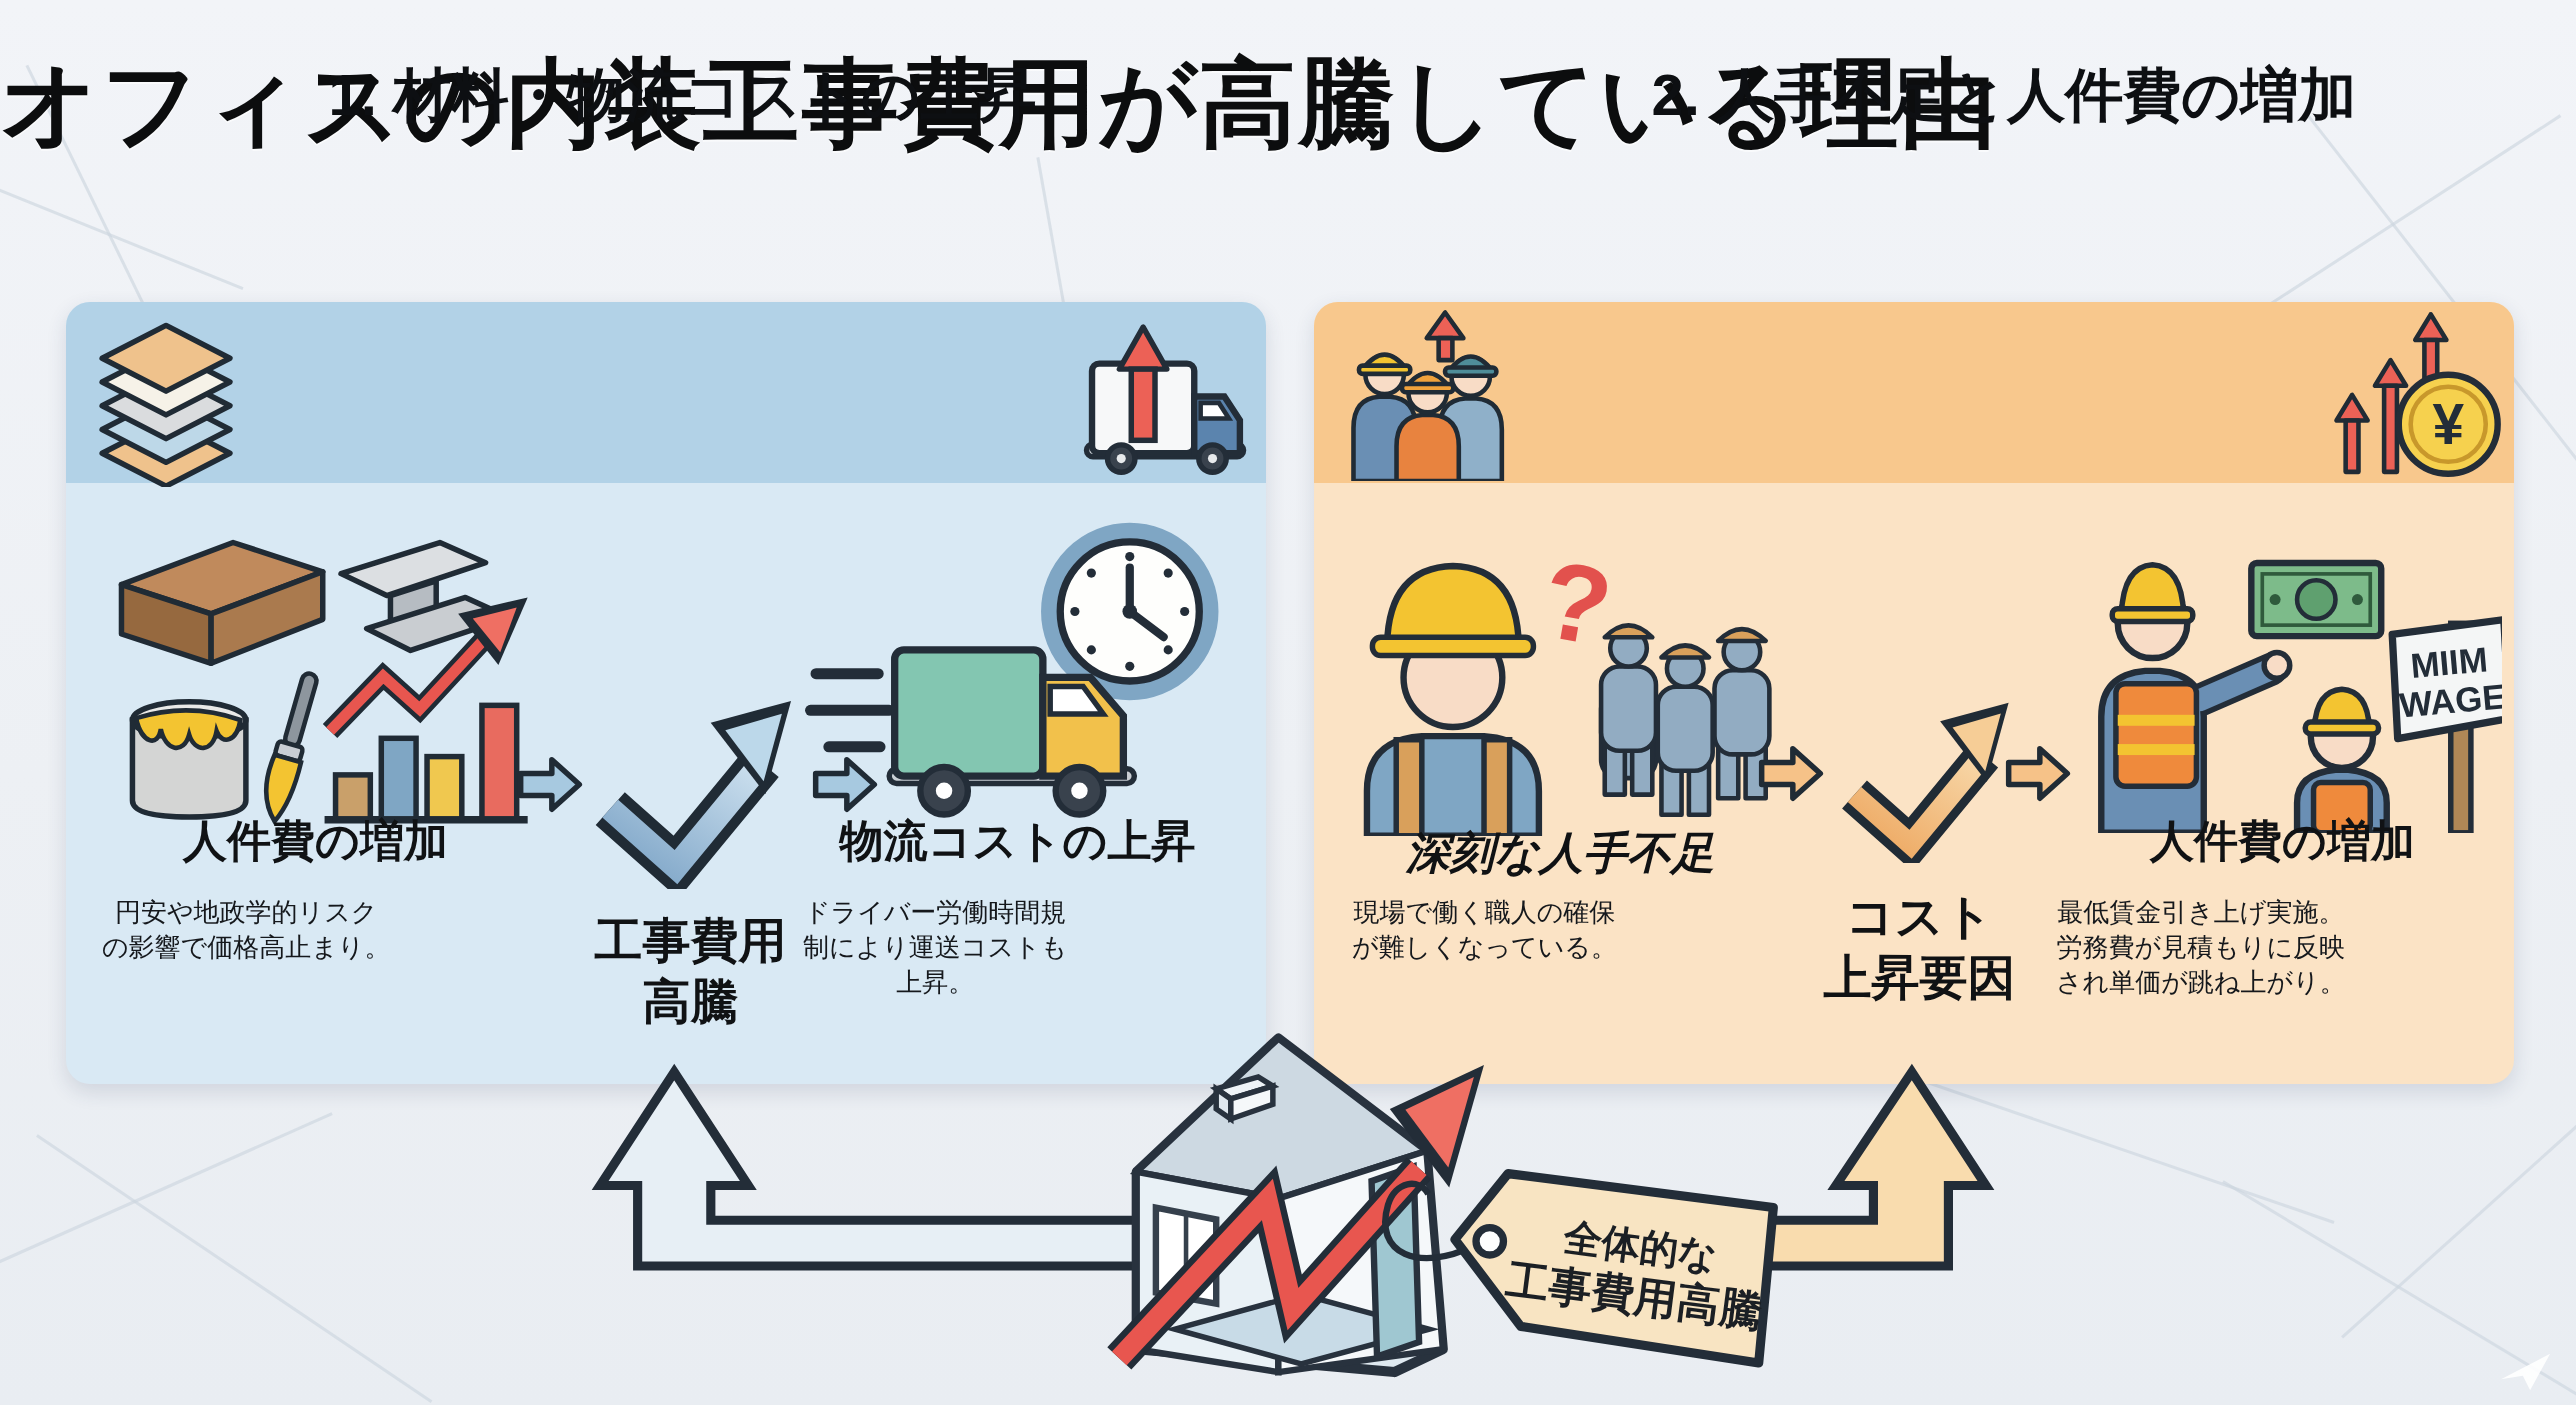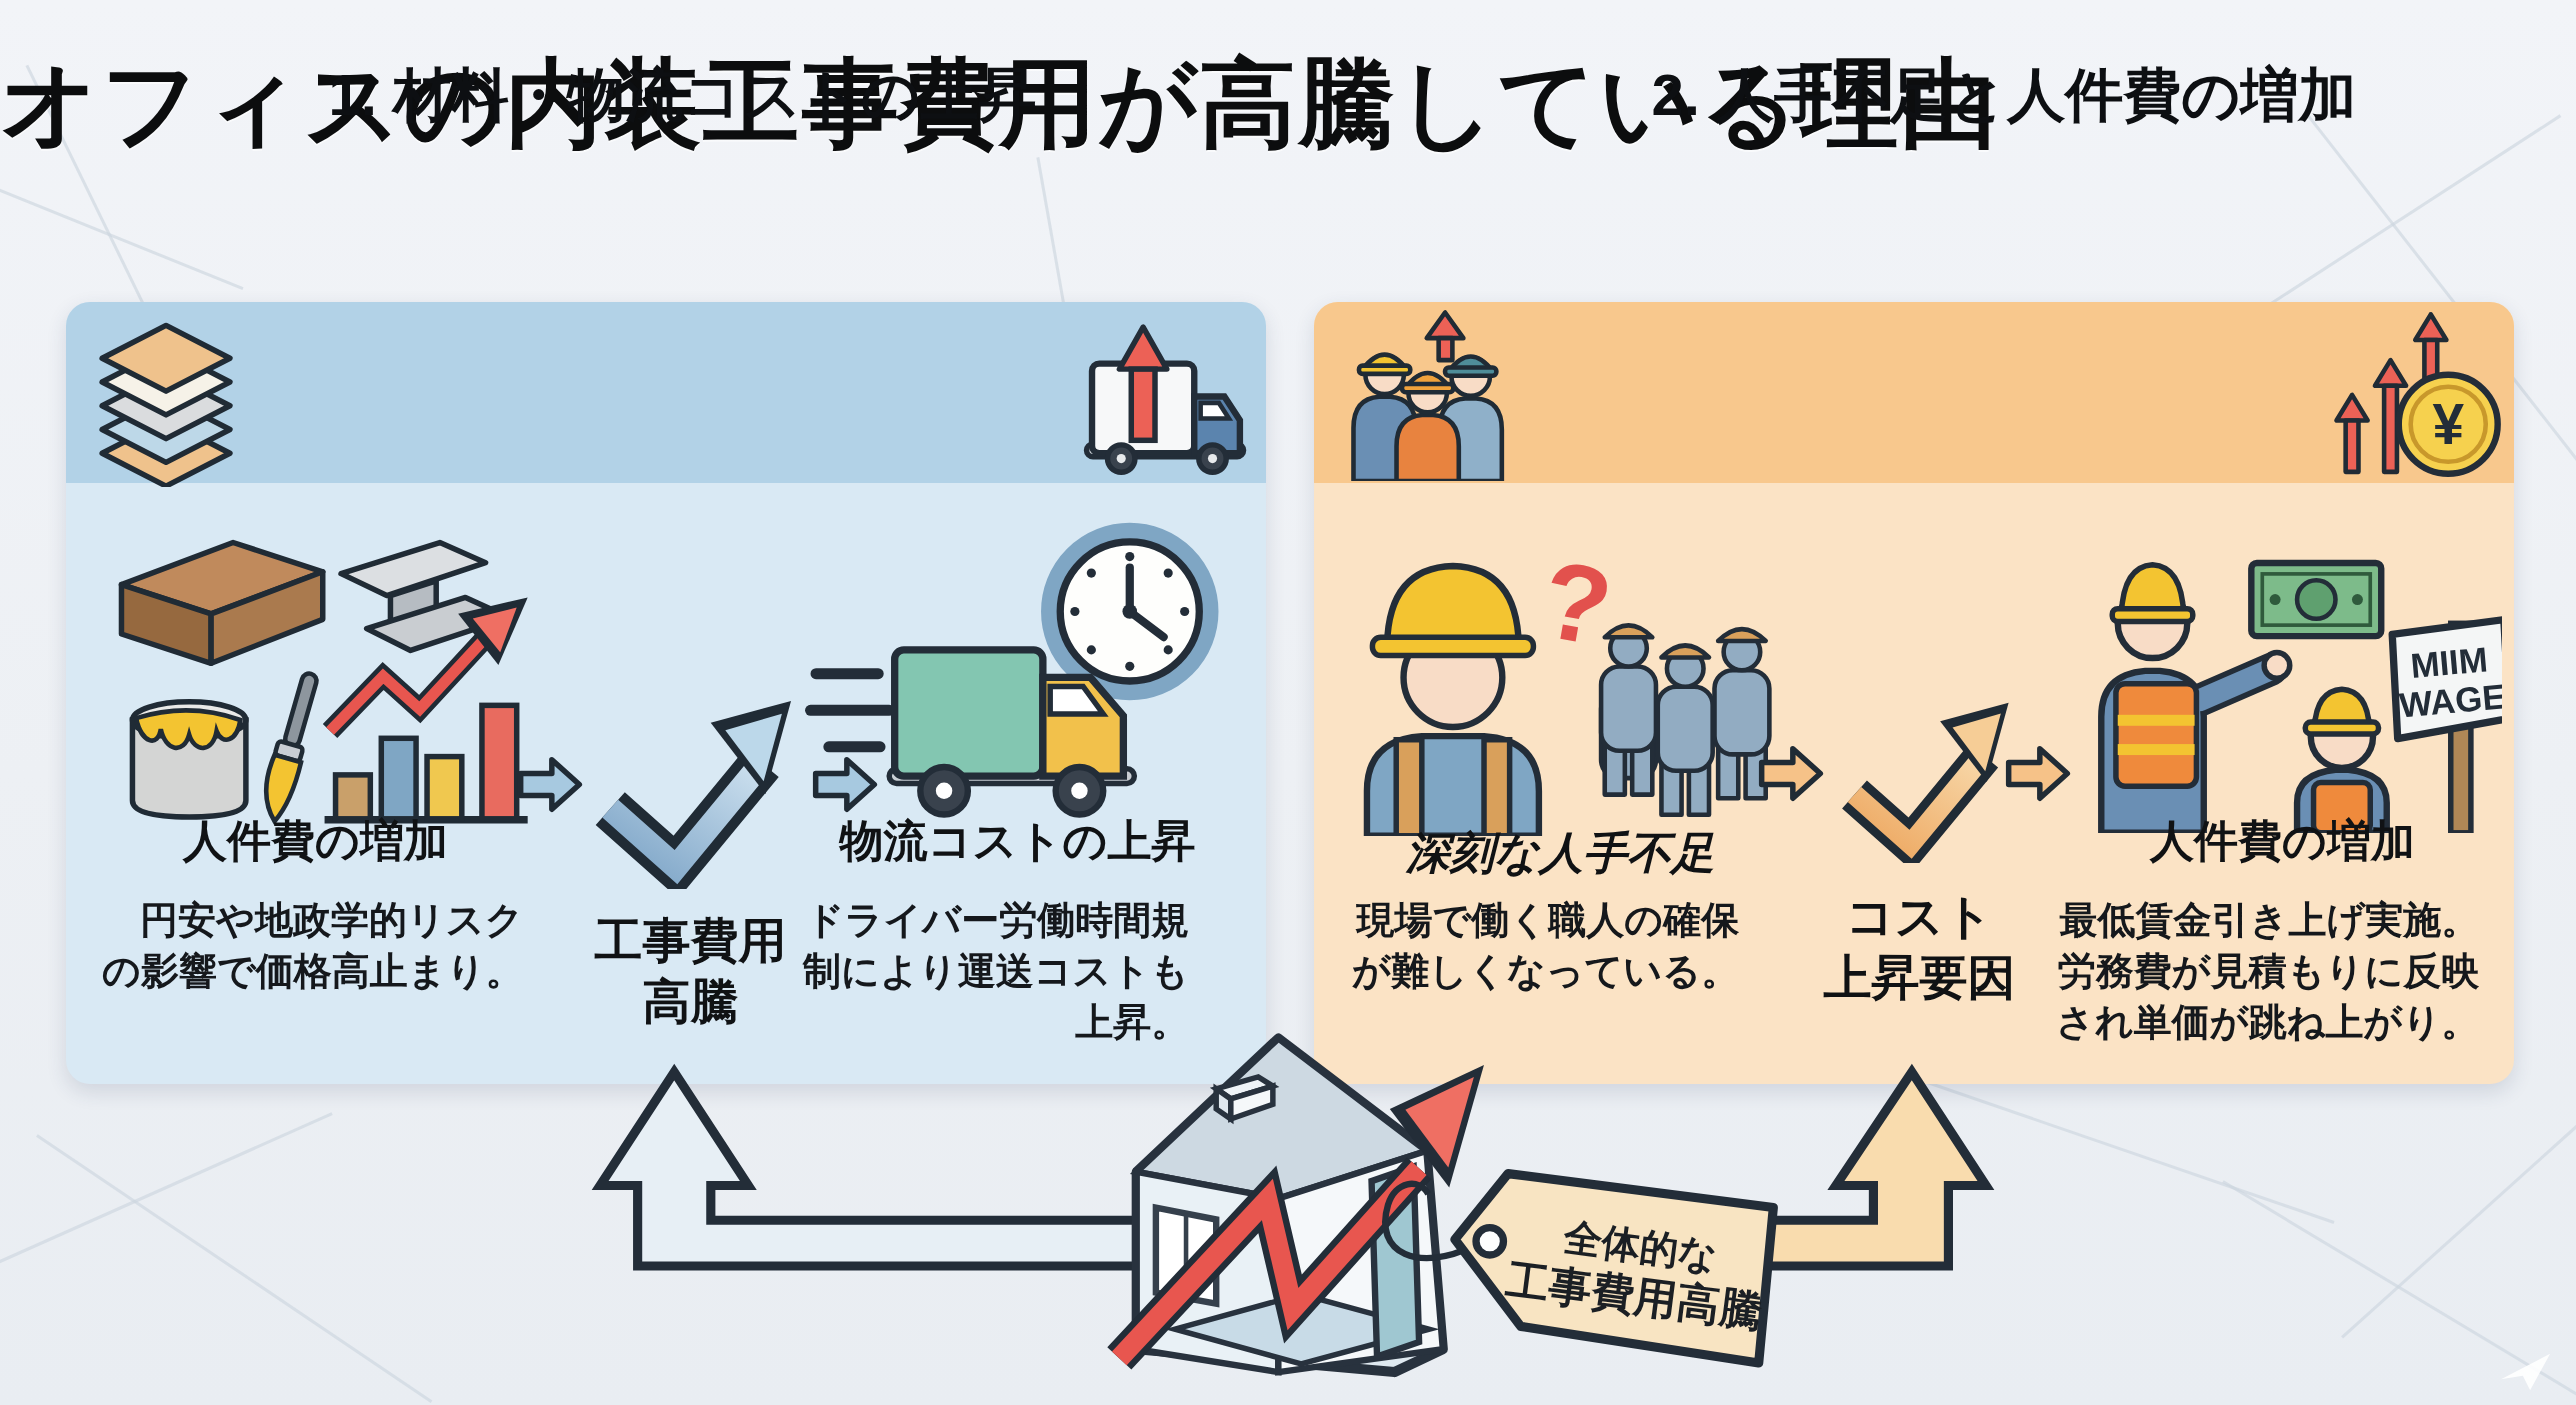--- a/index.html
+++ b/index.html
@@ -23,7 +23,7 @@
   .panel.orange .panel-header{background:#f8c88d;}
   .header-text{position:absolute;top:57px;font-size:58px;font-weight:900;color:#0d0f12;white-space:nowrap;}
   .col-title{position:absolute;font-size:44px;font-weight:900;text-align:center;color:#101214;}
-  .col-desc{position:absolute;font-size:38px;font-weight:700;line-height:1.34;color:#15181c;white-space:pre-line;text-align:right;}
+  .col-desc{position:absolute;font-size:26px;font-weight:400;line-height:1.34;color:#15181c;white-space:pre-line;text-align:center;}
   .mid-label{position:absolute;font-size:48px;font-weight:900;text-align:center;line-height:1.28;color:#101214;white-space:pre-line;}
   .abs{position:absolute;}
   svg text{font-family:"Liberation Sans","DejaVu Sans",sans-serif;}

